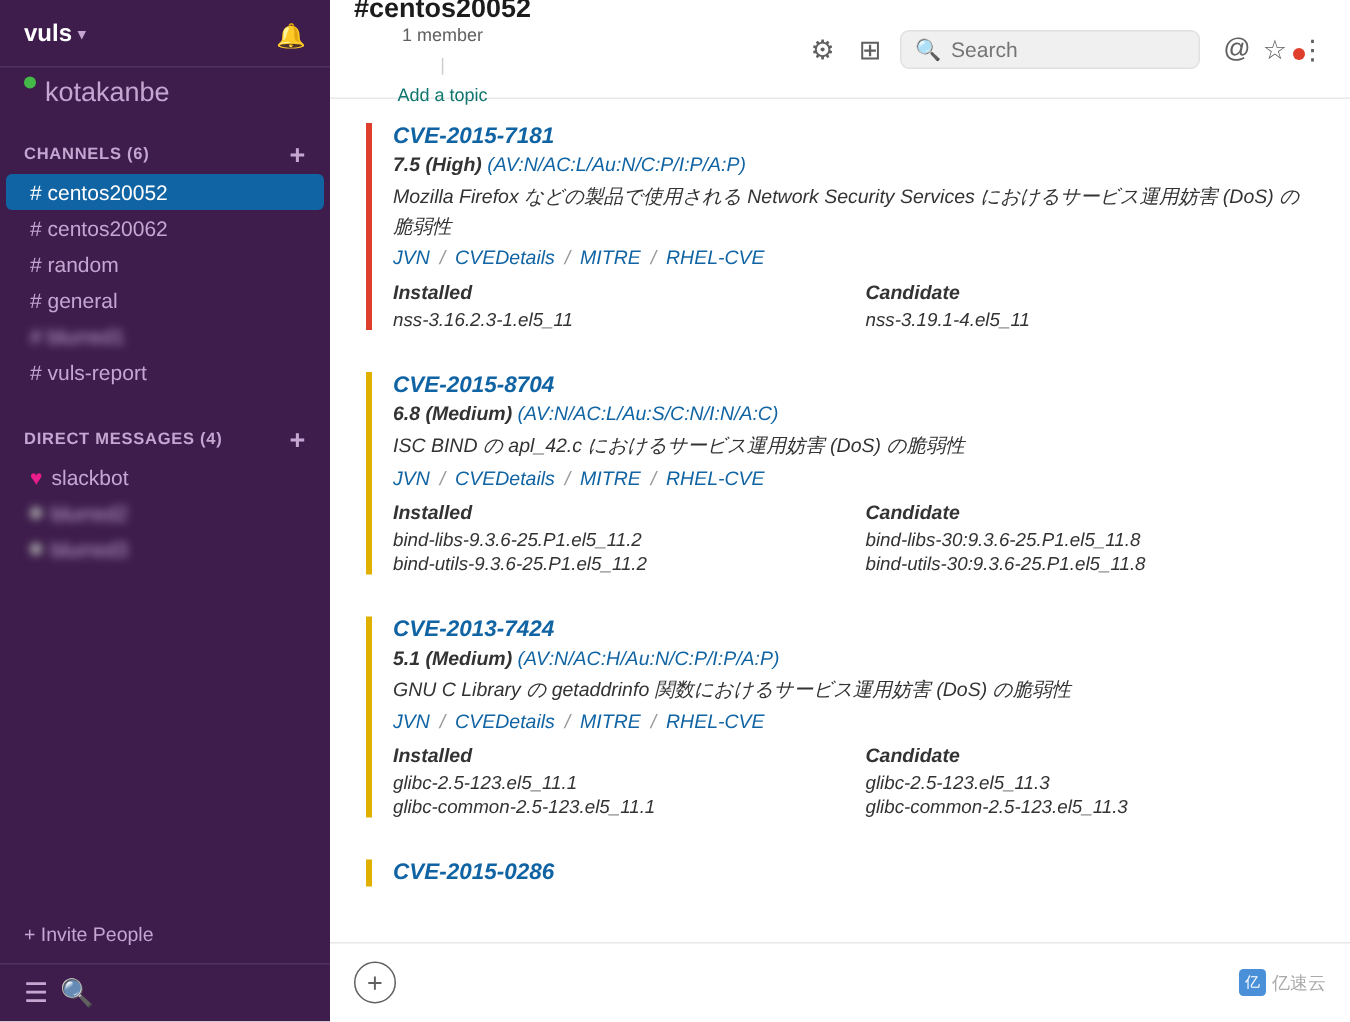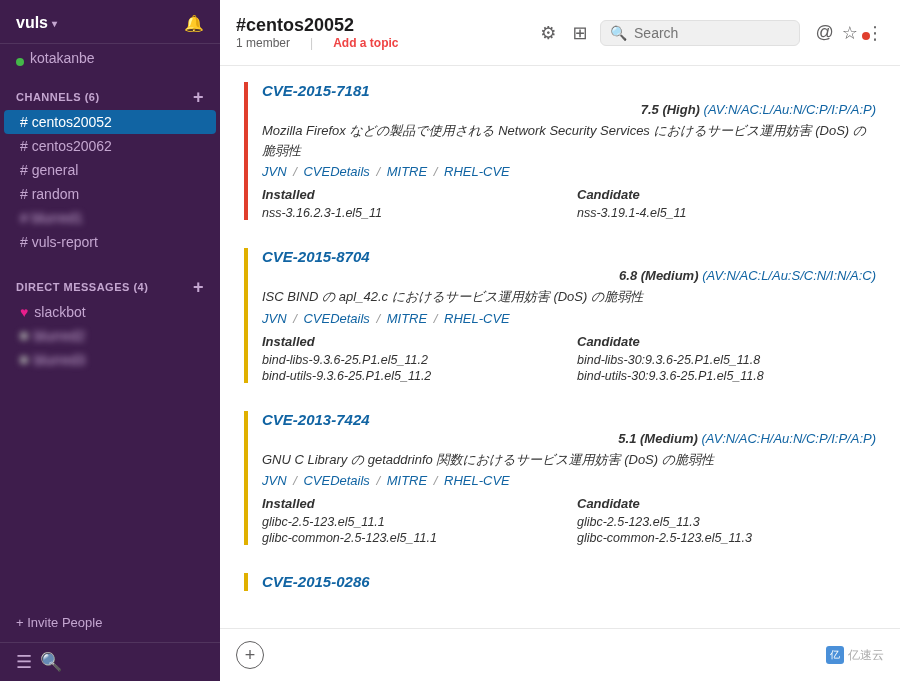--- a/index.html
+++ b/index.html
@@ -133,7 +133,8 @@
       color: #616061;
       display: flex;
       align-items: center;
-      gap: 20px;
+      gap: 6px;
+      flex-direction: column;
     }
     .channel-meta .sep { color: #ccc; }
     .channel-meta .add-topic { color: #ef4444; cursor: pointer; font-weight: bold; }

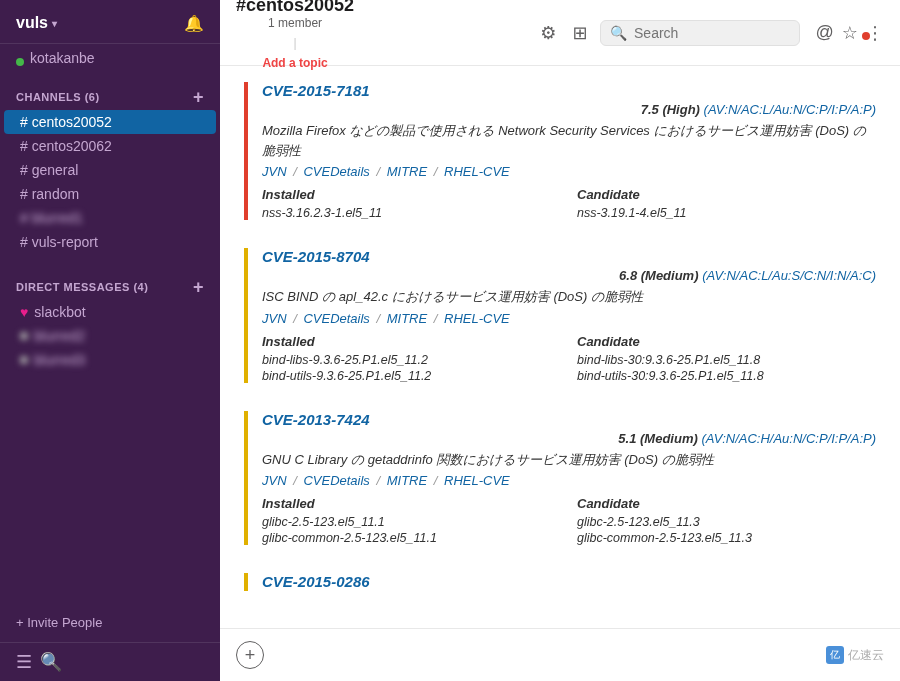--- a/index.html
+++ b/index.html
@@ -34,10 +34,10 @@
     .bell-icon { color: #c4a6d0; font-size: 16px; cursor: pointer; }
     .user-status {
       padding: 6px 16px;
-      font-size: 14px;
-      color: #c4a6d0;
-      display: flex;
-      align-items: flex-end;
+      font-size: 18px;
+      color: #c4a6d0;
+      display: flex;
+      align-items: flex-start;
       gap: 6px;
     }
     .status-dot { width: 8px; height: 8px; border-radius: 50%; background: #44b849; display: inline-block; }

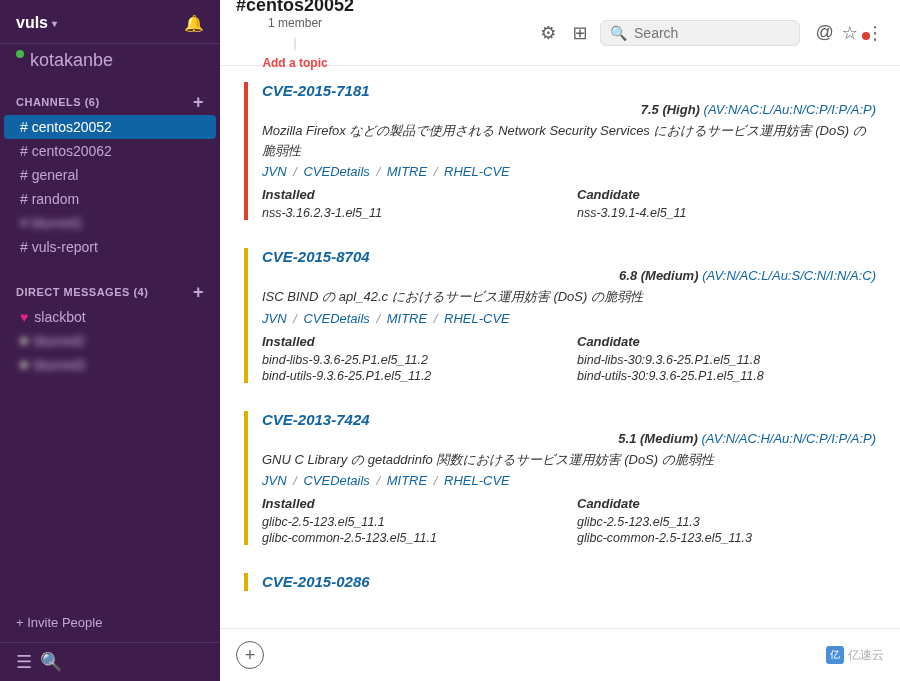--- a/index.html
+++ b/index.html
@@ -137,7 +137,7 @@
       flex-direction: column;
     }
     .channel-meta .sep { color: #ccc; }
-    .channel-meta .add-topic { color: #ef4444; cursor: pointer; font-weight: bold; }
+    .channel-meta .add-topic { color: #0f766e; cursor: pointer; }
 
     .header-spacer { flex: 1; }
     .header-icon { color: #616061; font-size: 18px; cursor: pointer; margin-left: 4px; }

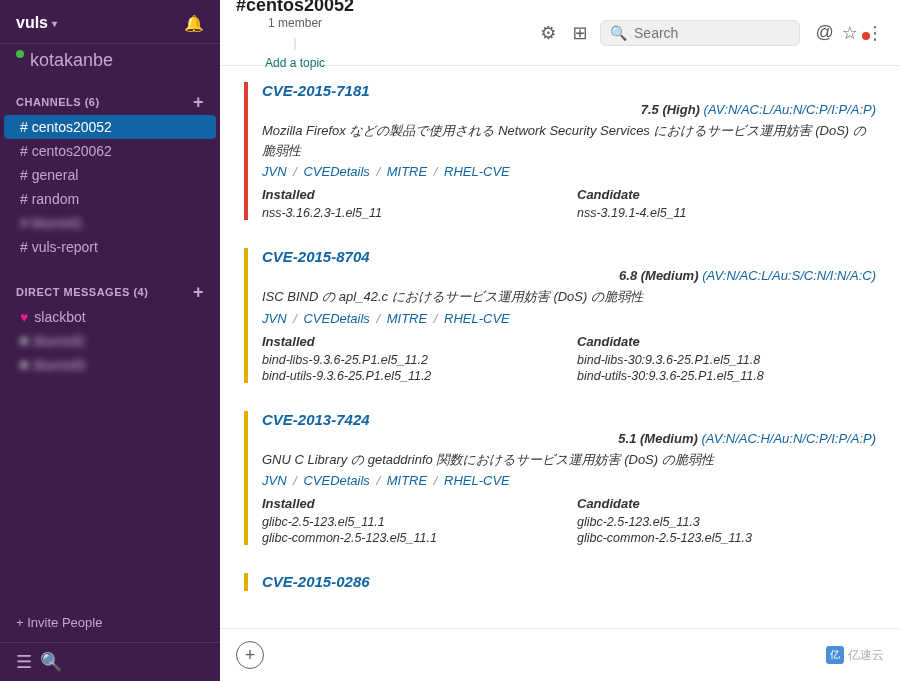--- a/index.html
+++ b/index.html
@@ -191,7 +191,6 @@
       font-size: 13px;
       color: #333;
       margin: 2px 0 4px;
-      text-align: right;
     }
     .cve-score .label { font-weight: 700; }
     .cve-score .vector { color: #1164A3; }

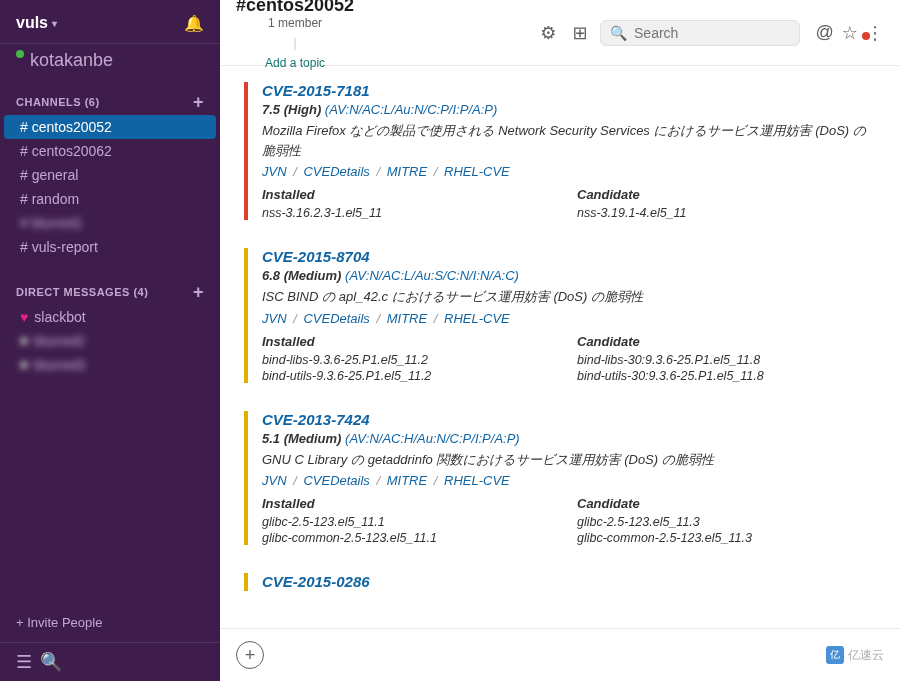--- a/index.html
+++ b/index.html
@@ -312,8 +312,8 @@
   <div id="channels-list">
   <div class="channel-item active"># centos20052</div>
       <div class="channel-item"># centos20062</div>
+      <div class="channel-item"># random</div>
       <div class="channel-item"># general</div>
-      <div class="channel-item"># random</div>
       <div class="channel-item blurred"># blurred1</div>
       <div class="channel-item"># vuls-report</div>
     </div>

